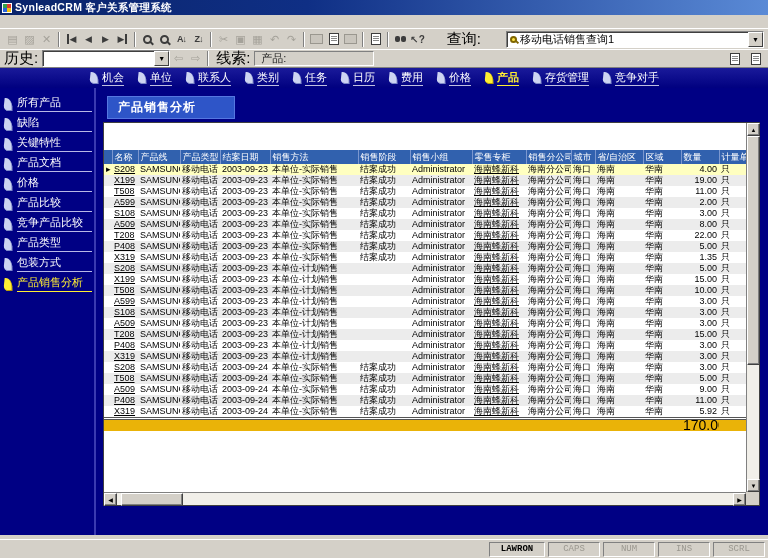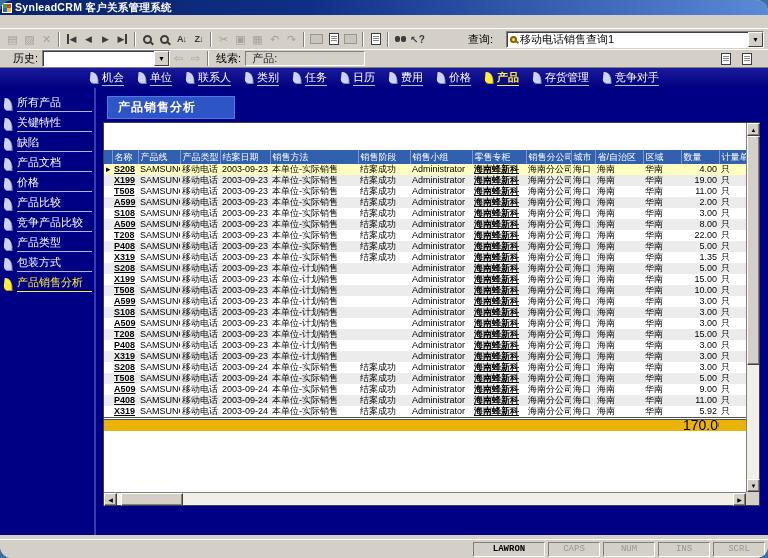--- a/index.html
+++ b/index.html
@@ -8,7 +8,6 @@
     position:relative; width:768px; height:558px; overflow:hidden;
     background:#d4d0c8; font-family:"Liberation Sans","DejaVu Sans",sans-serif;
     color:#000;
-    border-radius:12px;
   }
   
   .titlebar{

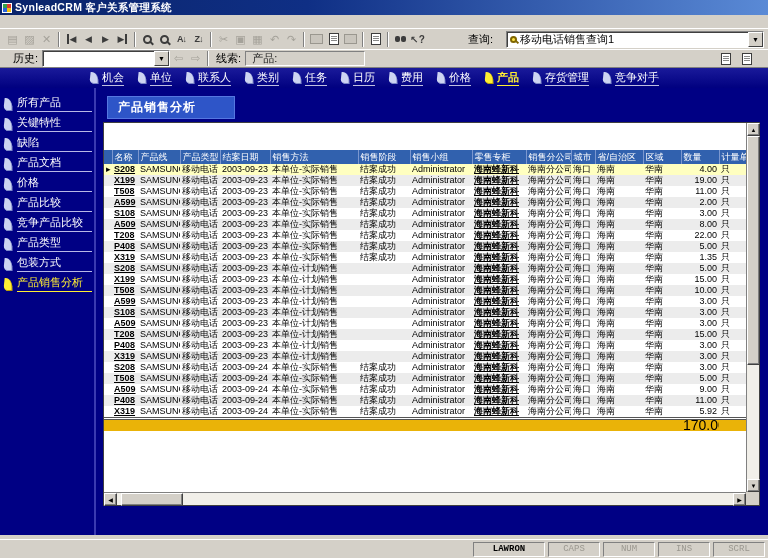--- a/index.html
+++ b/index.html
@@ -59,7 +59,7 @@
   .binoc{ width:5px; height:6px; background:#3c3c3c; border-radius:2px;
     box-shadow:6px 0 0 #3c3c3c; margin-right:6px;}
   .helpk{ font-size:10px; font-weight:bold; }
-  .tb-label{ font-size:11px; margin:12px 4px; }
+  .tb-label{ font-size:15px; margin:12px 4px; }
   .combo{ display:flex; align-items:center; background:#fff; height:17px;
     border:1px solid; border-color:#808080 #fff #fff #808080; box-shadow:inset 1px 1px 0 #404040; }
   .combo .cv{ flex:1; font-size:11px; padding:0 3px; white-space:nowrap; overflow:hidden;}

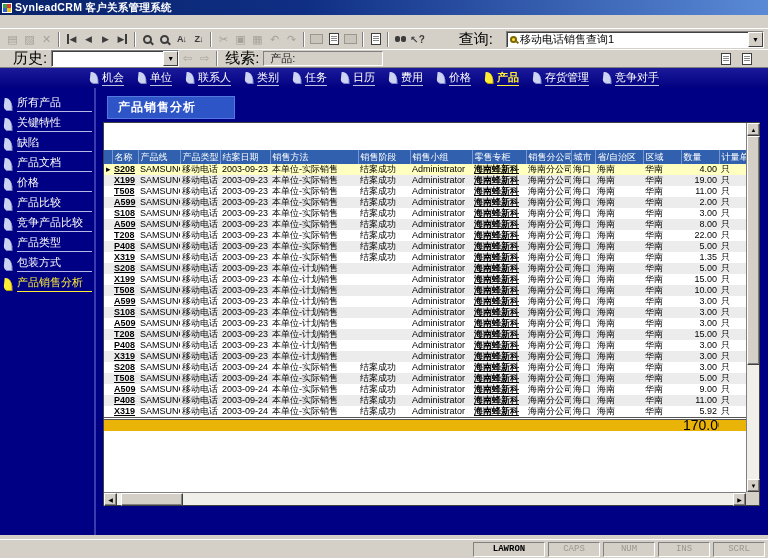--- a/index.html
+++ b/index.html
@@ -65,7 +65,7 @@
   .combo .cv{ flex:1; font-size:11px; padding:0 3px; white-space:nowrap; overflow:hidden;}
   .dd{ width:15px; height:15px; background:#d4d0c8; border:1px solid; border-color:#fff #404040 #404040 #fff;
     display:flex; align-items:center; justify-content:center; font-size:7px; color:#000; flex:0 0 auto;}
-  .query-combo{ width:258px; margin-left:9px; }
+  .query-combo{ width:258px; margin-left:21px; }
   .query-combo .q-ic{ margin-left:3px; flex:0 0 auto;}
   .hist-combo{ width:128px; }
   .ctx-box{ width:120px; height:15px; border:1px solid; border-color:#808080 #fff #fff #808080;

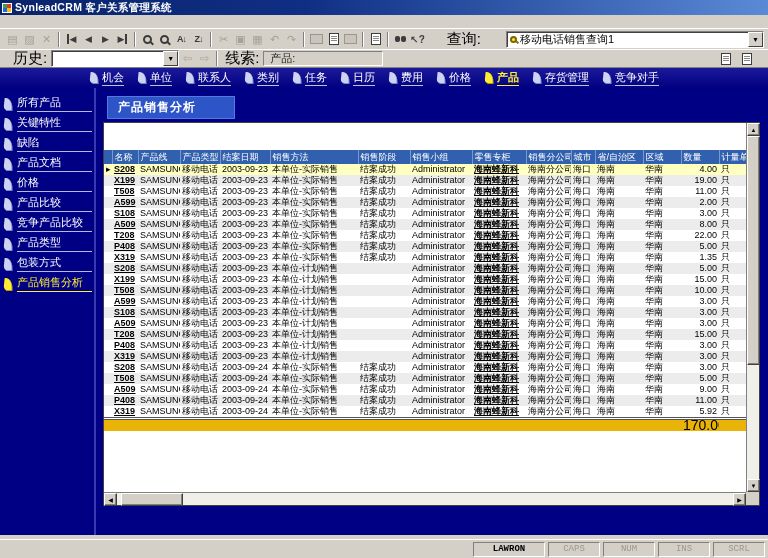--- a/index.html
+++ b/index.html
@@ -34,7 +34,7 @@
   }
   .toolbar2{
     position:absolute; left:0; top:50px; width:768px; height:18px;
-    background:#d4d0c8; display:flex; align-items:center; padding:0 9px;
+    background:#d4d0c8; display:flex; align-items:center; padding:0 0;
     border-bottom:1px solid #808080;
   }
   .tbtn{ min-width:17px; height:17px; display:flex; align-items:center; justify-content:center;

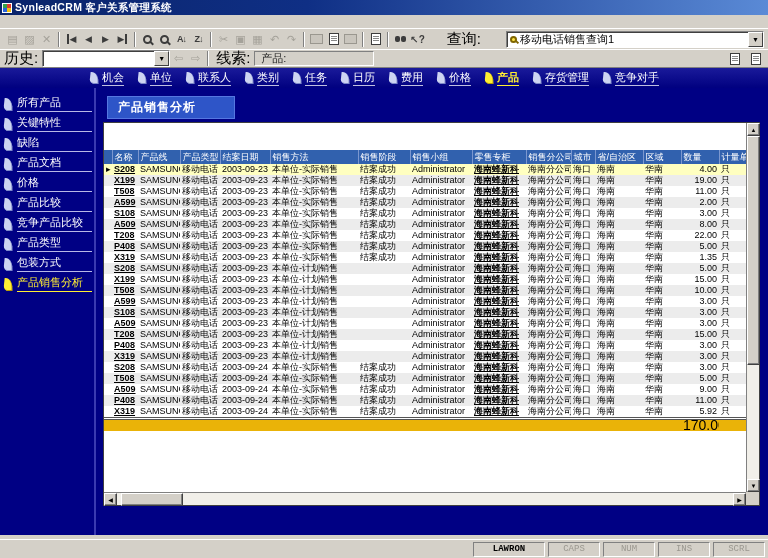--- a/index.html
+++ b/index.html
@@ -321,11 +321,11 @@
         </div>
         <div class="side-item">
           <span class="flag"></span>
+          <span class="si-label">缺陷</span>
+        </div>
+        <div class="side-item">
+          <span class="flag"></span>
           <span class="si-label">关键特性</span>
-        </div>
-        <div class="side-item">
-          <span class="flag"></span>
-          <span class="si-label">缺陷</span>
         </div>
         <div class="side-item">
           <span class="flag"></span>

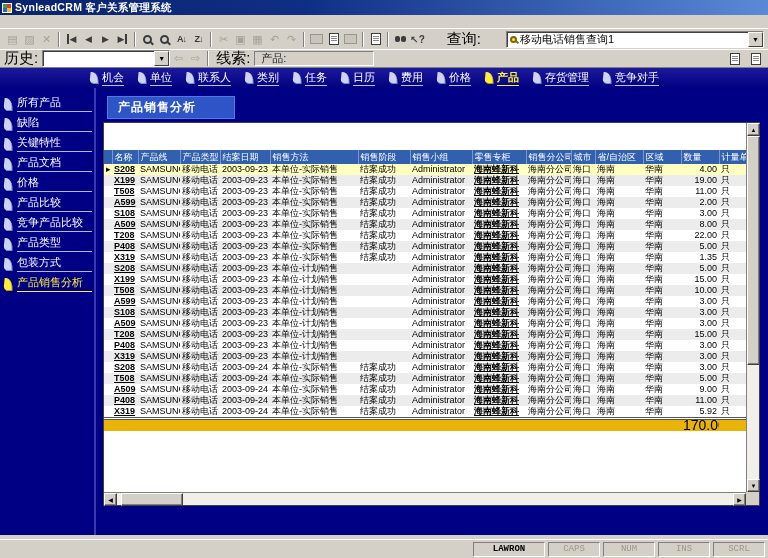--- a/index.html
+++ b/index.html
@@ -116,7 +116,7 @@
   tr.r-even td{ background:#ececec; }
   tr.r-odd td{ background:#fff; }
   tr.selected td{ background:#ffffc0 !important; }
-  td.link{ color:#0000cc; text-decoration:underline; cursor:pointer;font-weight:bold;}
+  td.link{ color:#0000cc; text-decoration:underline; cursor:pointer;}
   td.num{ text-align:right; }
   td.marker{ text-align:center; font-size:8px; padding:0;}
   tr.total-row td{ border-top:3px double #555; background:#eab308; font-size:14px; }

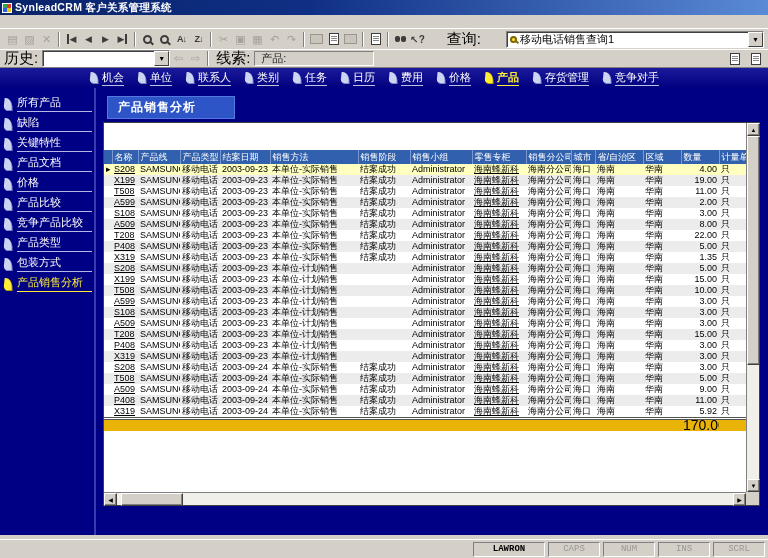--- a/index.html
+++ b/index.html
@@ -142,7 +142,7 @@
   .sb-panel{ height:15px; border:1px solid; border-color:#808080 #fff #fff #808080;
     font-size:9px; display:flex; align-items:center; justify-content:center; padding:0 8px;
     font-family:"Liberation Mono","DejaVu Sans Mono",monospace;}
-  .sb-panel.user{ margin-left:auto; width:72px; color:#000; font-weight:bold;}
+  .sb-panel.user{ margin-left:auto; width:56px; color:#000; font-weight:bold;}
   .sb-panel.ind{ width:52px; color:#9a978f; }
   
   .ime{ position:absolute; left:2px; bottom:2px; height:20px; background:#d4d0c8;

